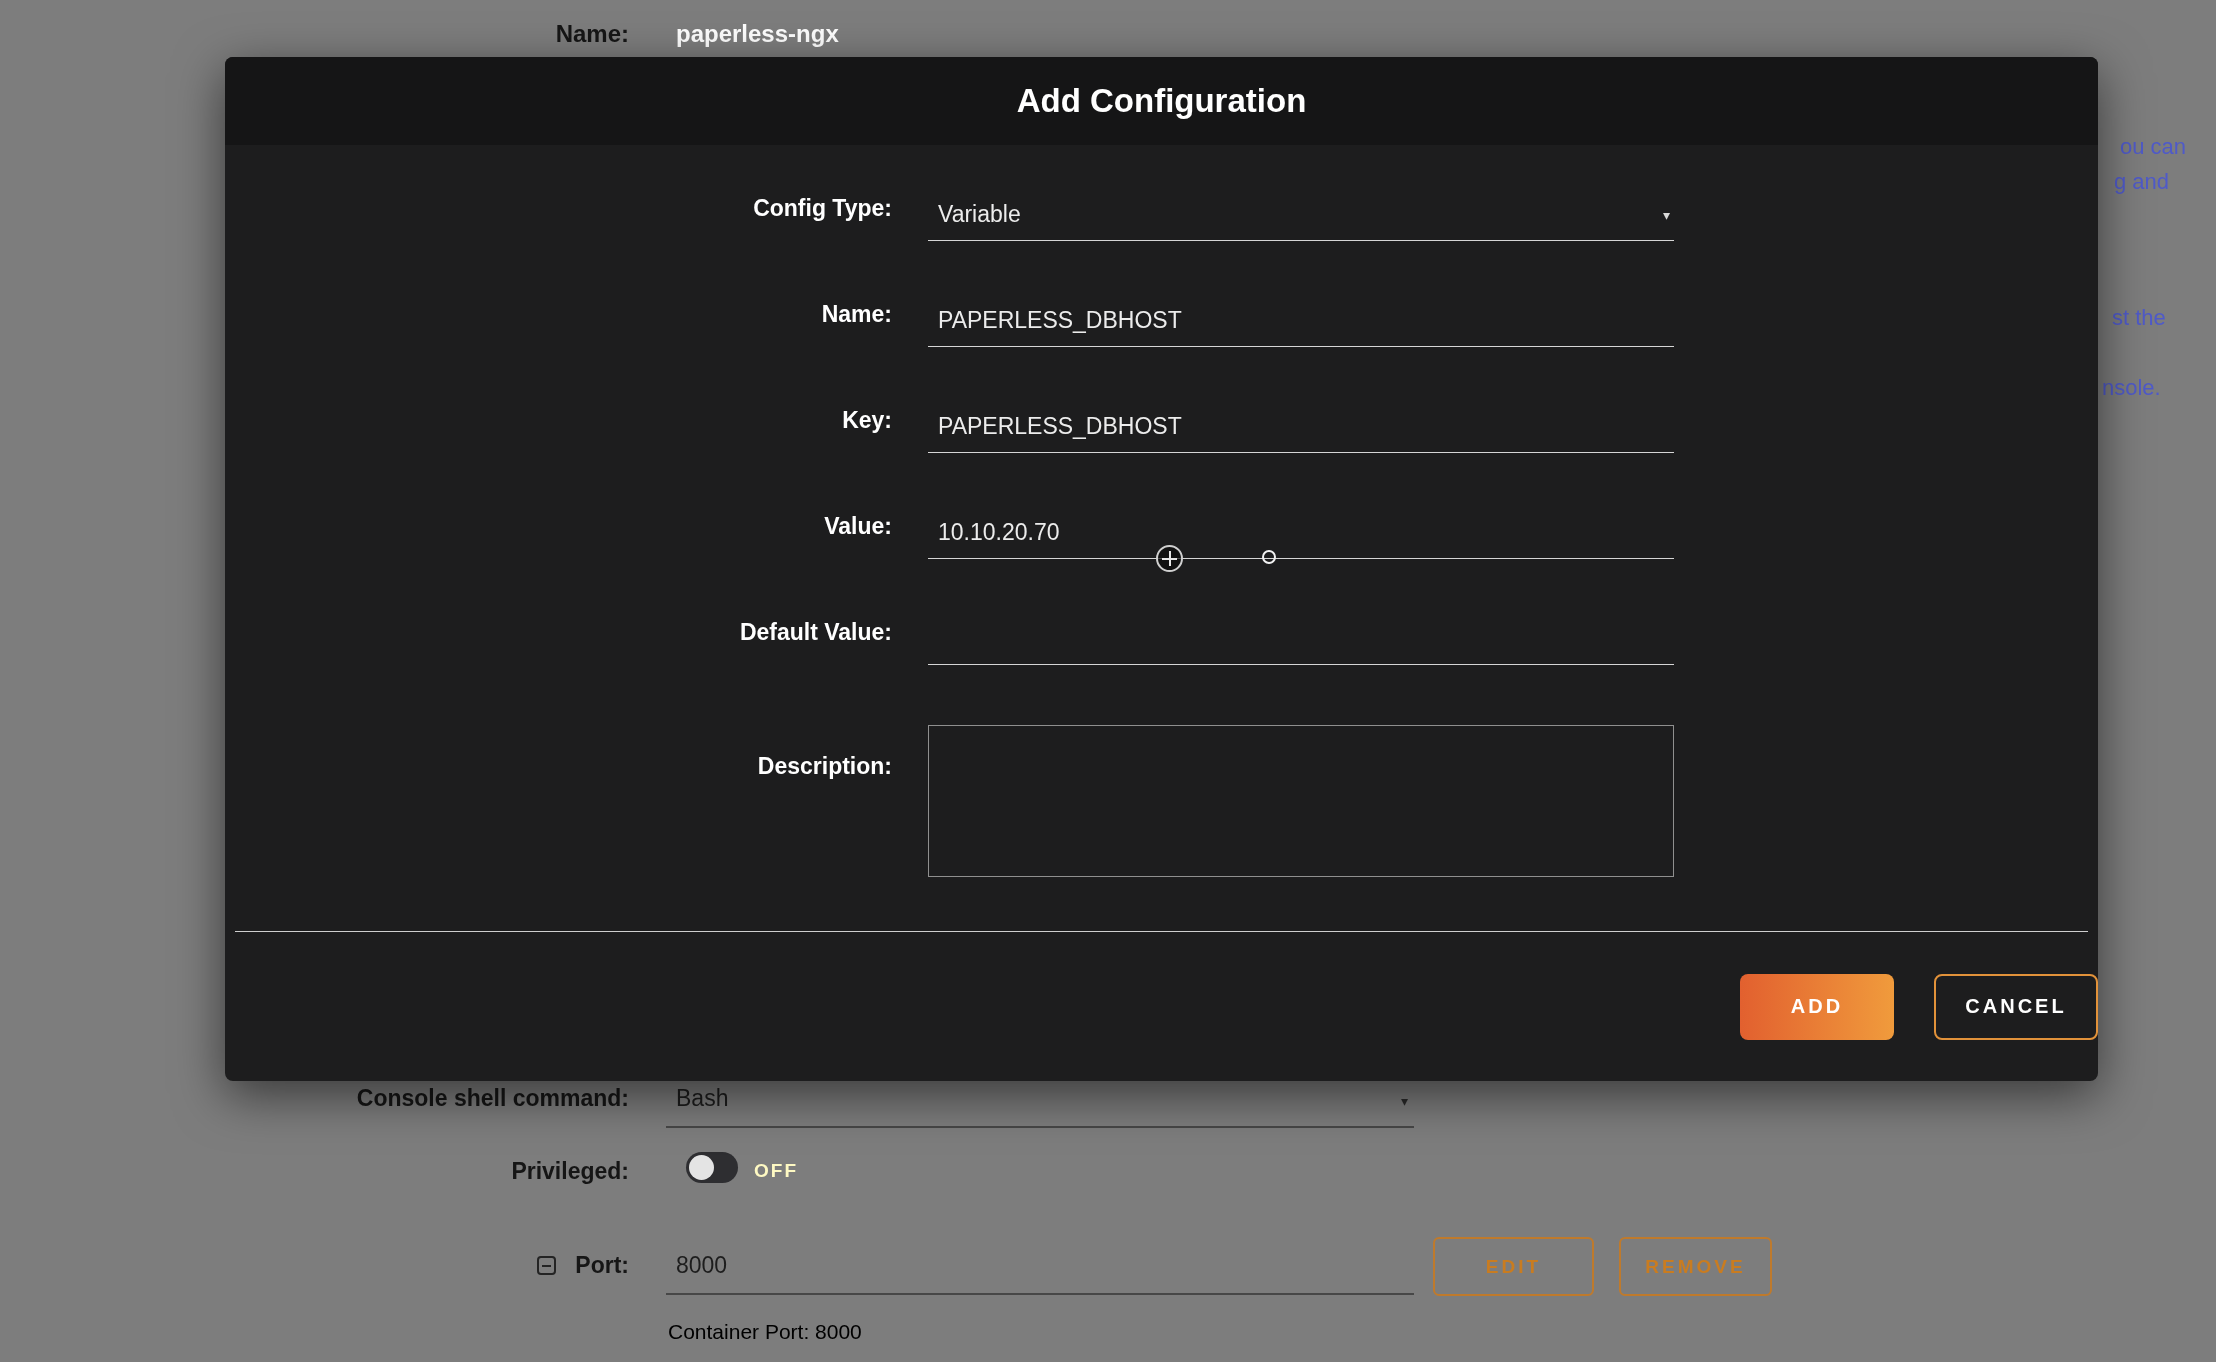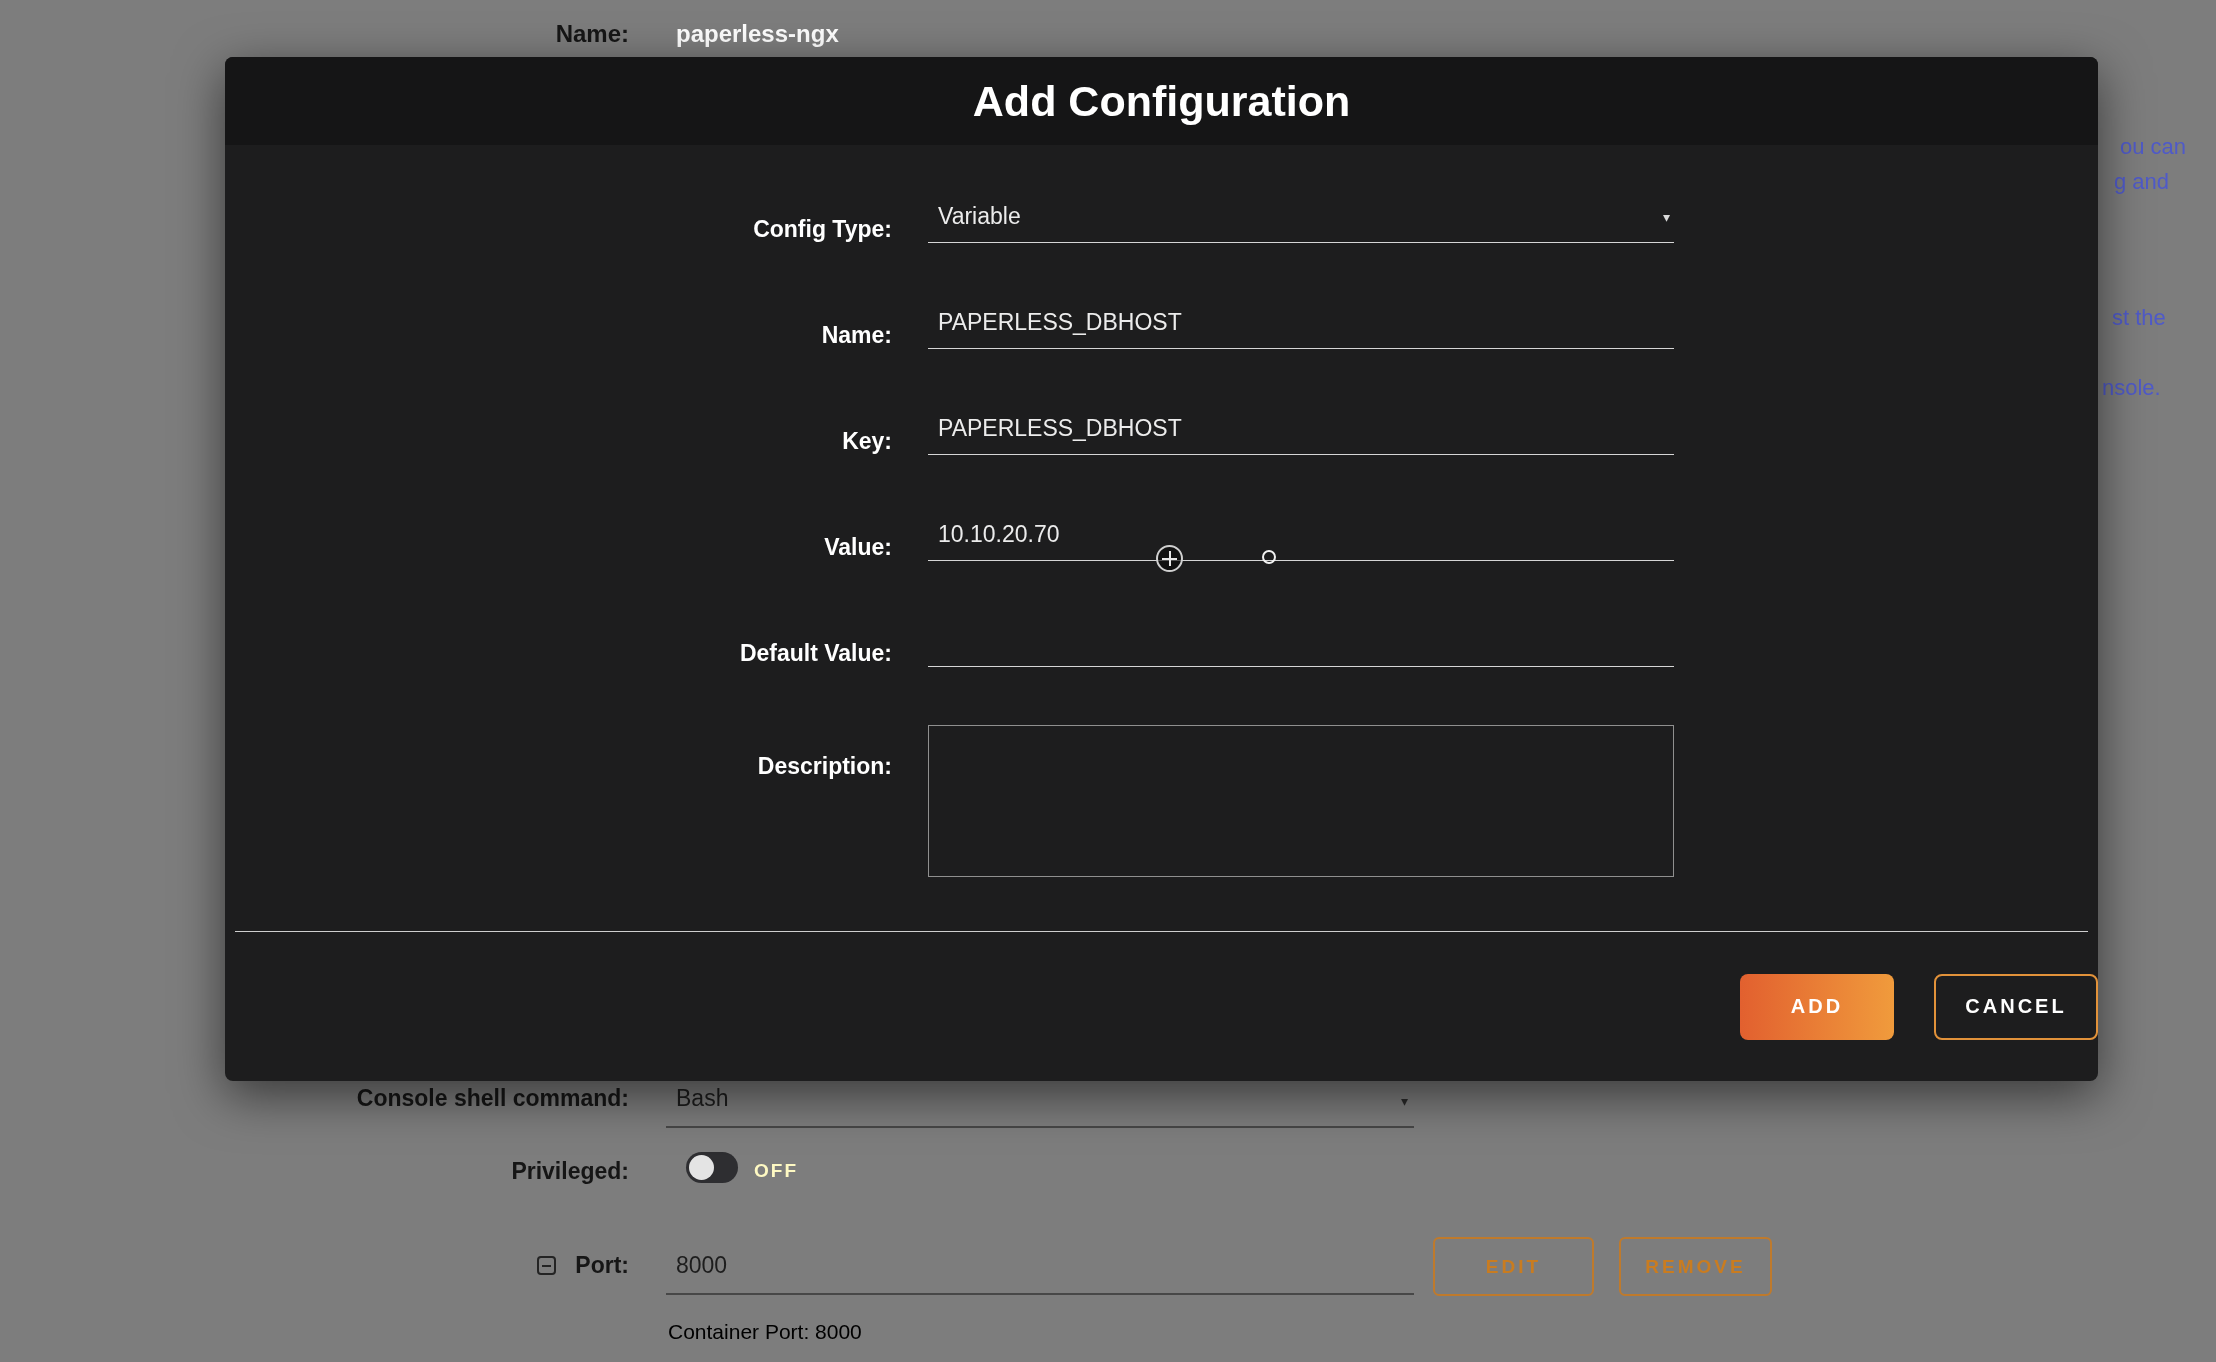--- a/index.html
+++ b/index.html
@@ -142,7 +142,7 @@
     border-radius: 8px 8px 0 0;
   }
   .modal-title {
-    font-size: 43px;
+    font-size: 33px;
     font-weight: bold;
     color: #ffffff;
   }

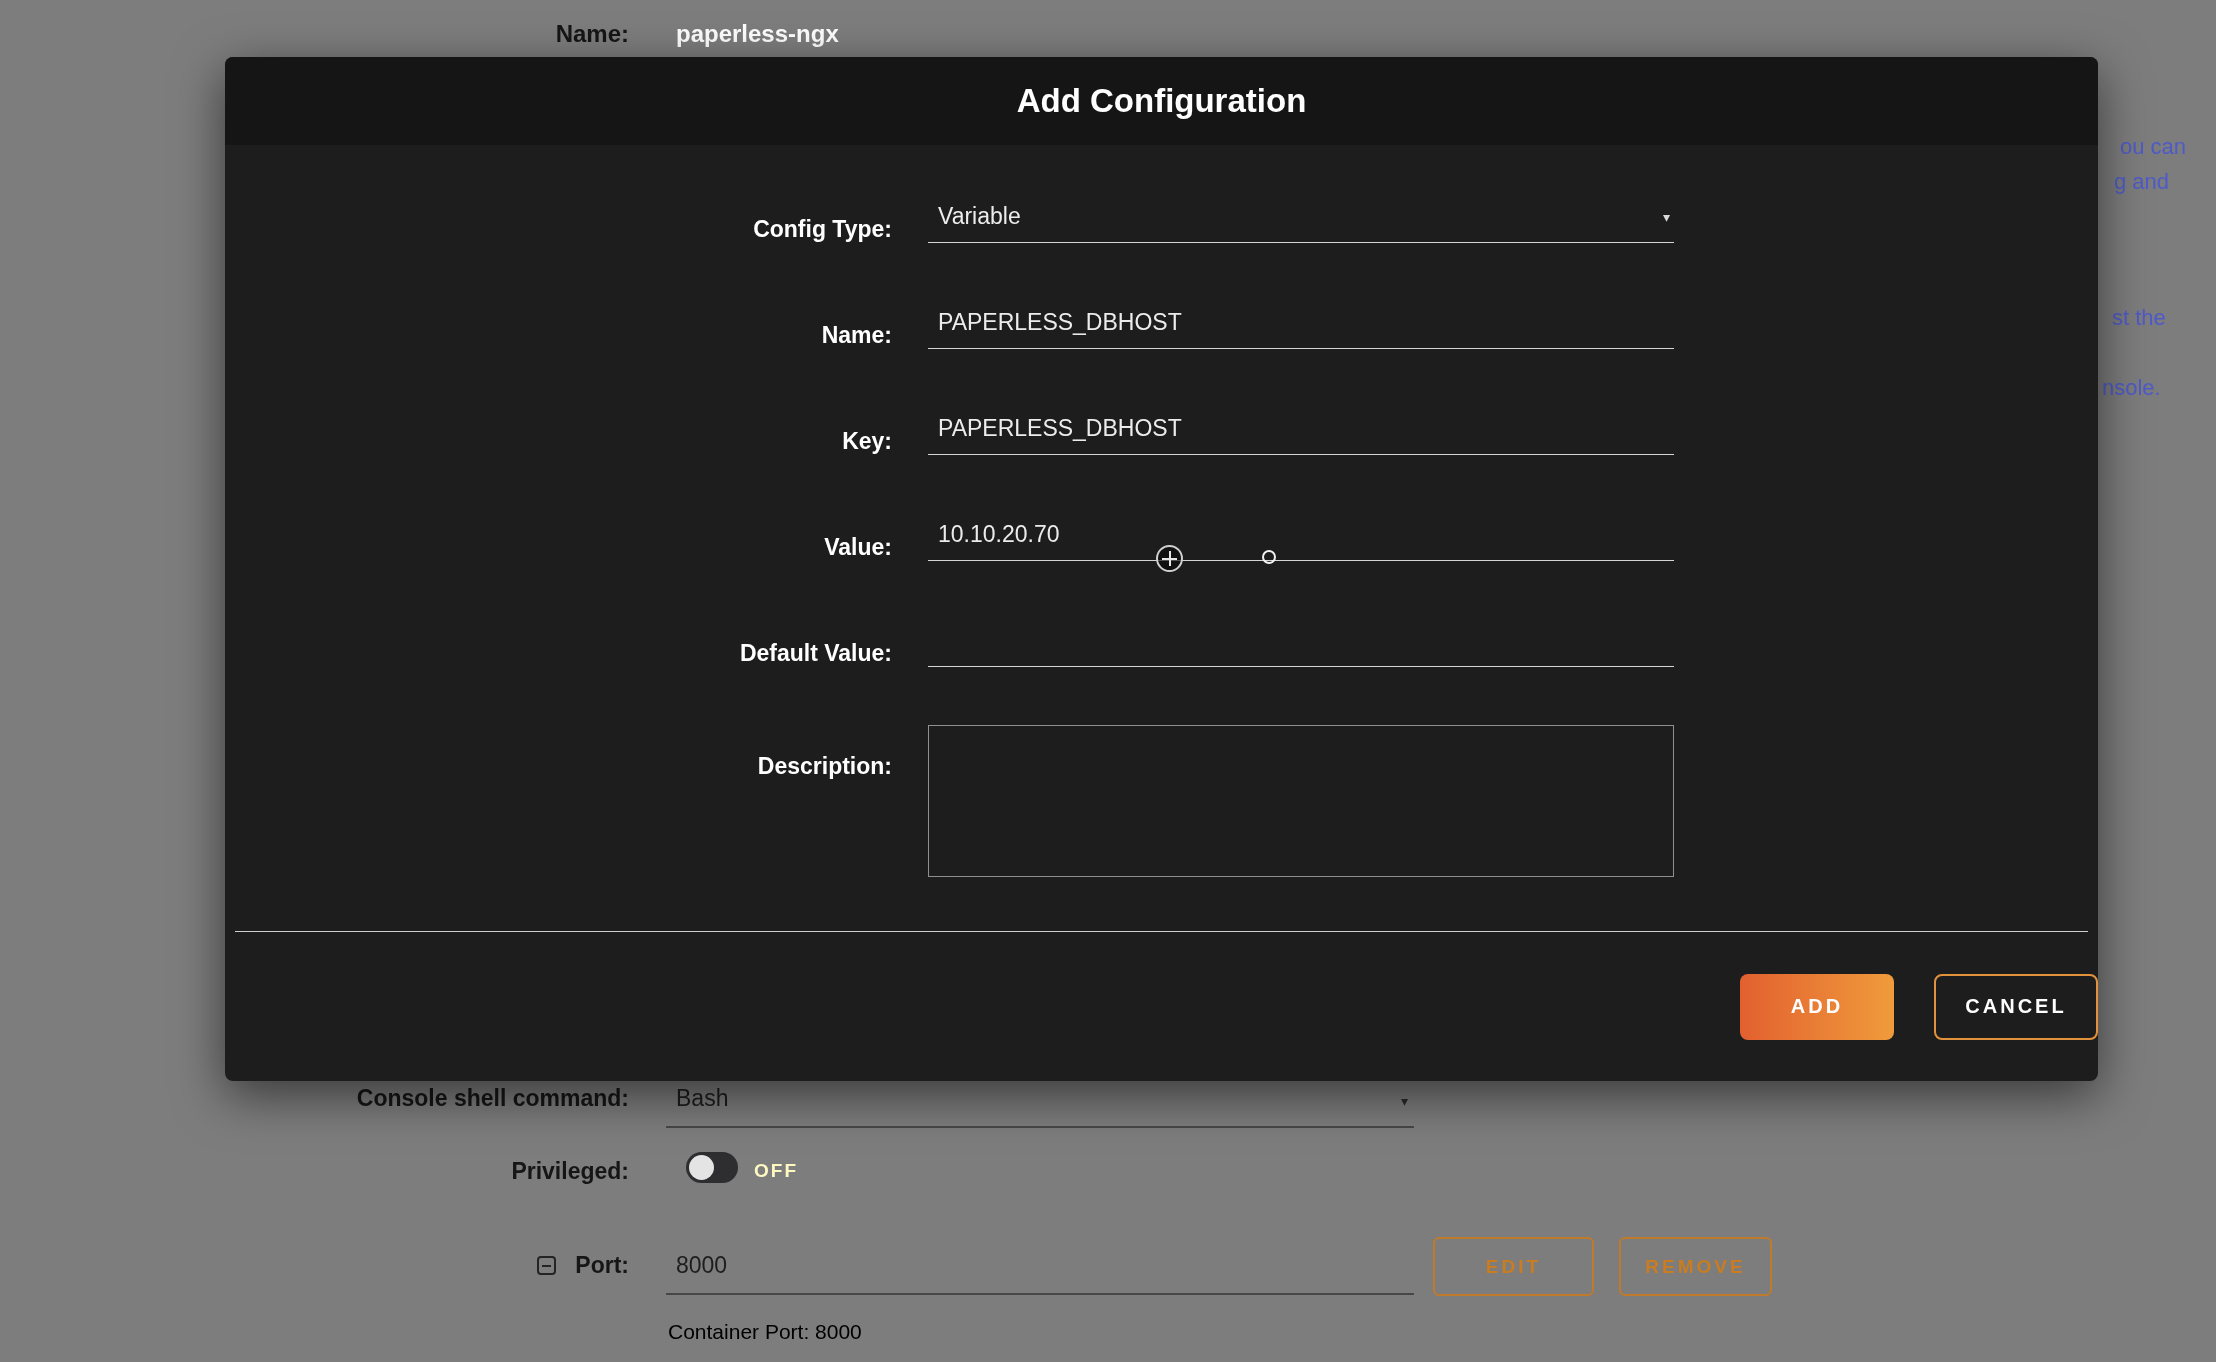--- a/index.html
+++ b/index.html
@@ -152,7 +152,7 @@
   }
   .form-row {
     display: flex;
-    align-items: flex-end;
+    align-items: flex-start;
     height: 48px;
     margin-bottom: 58px;
   }

